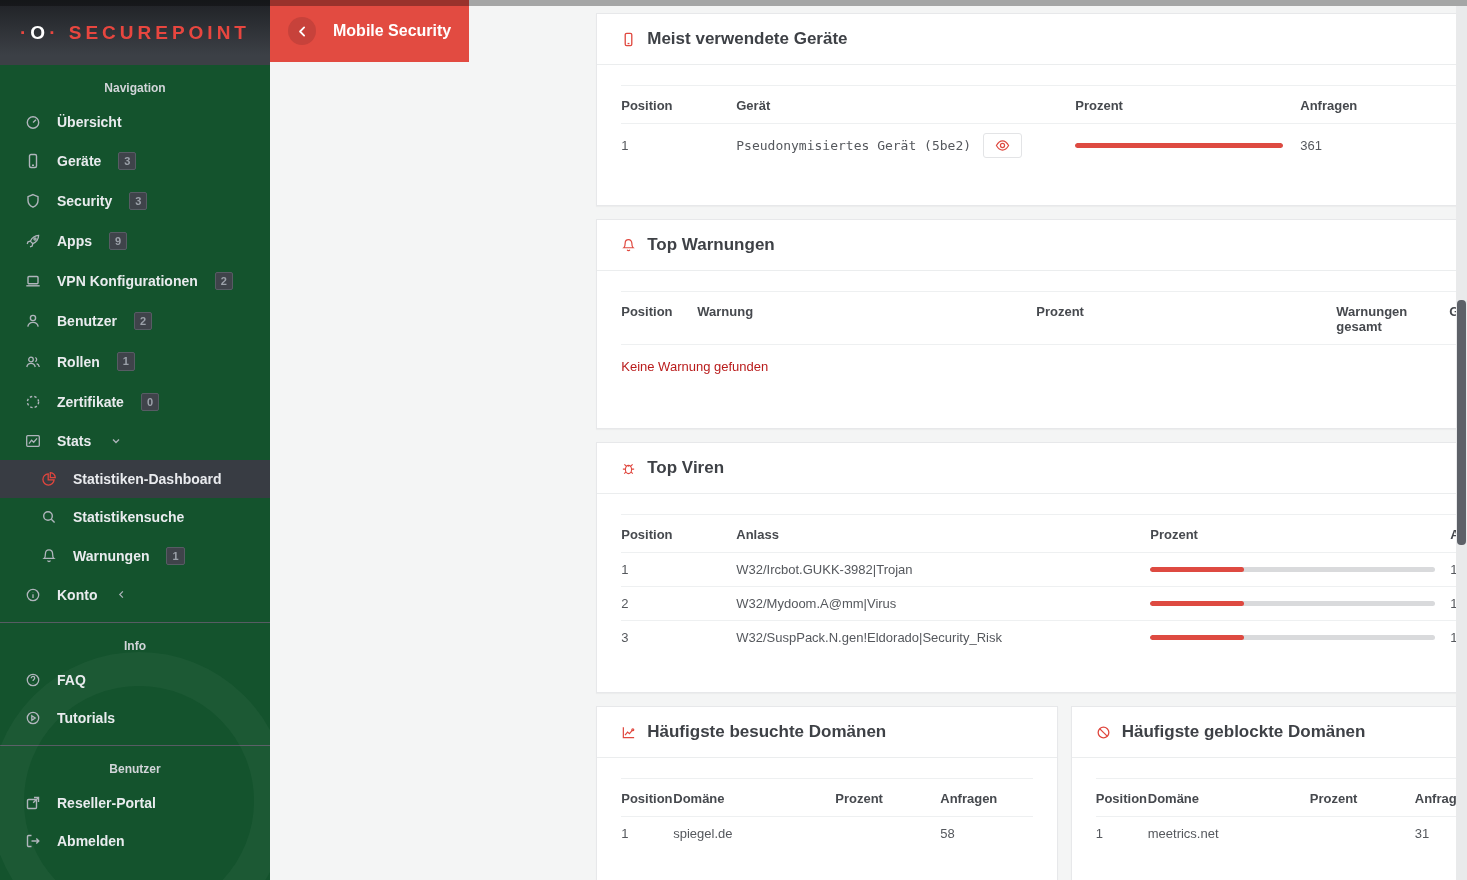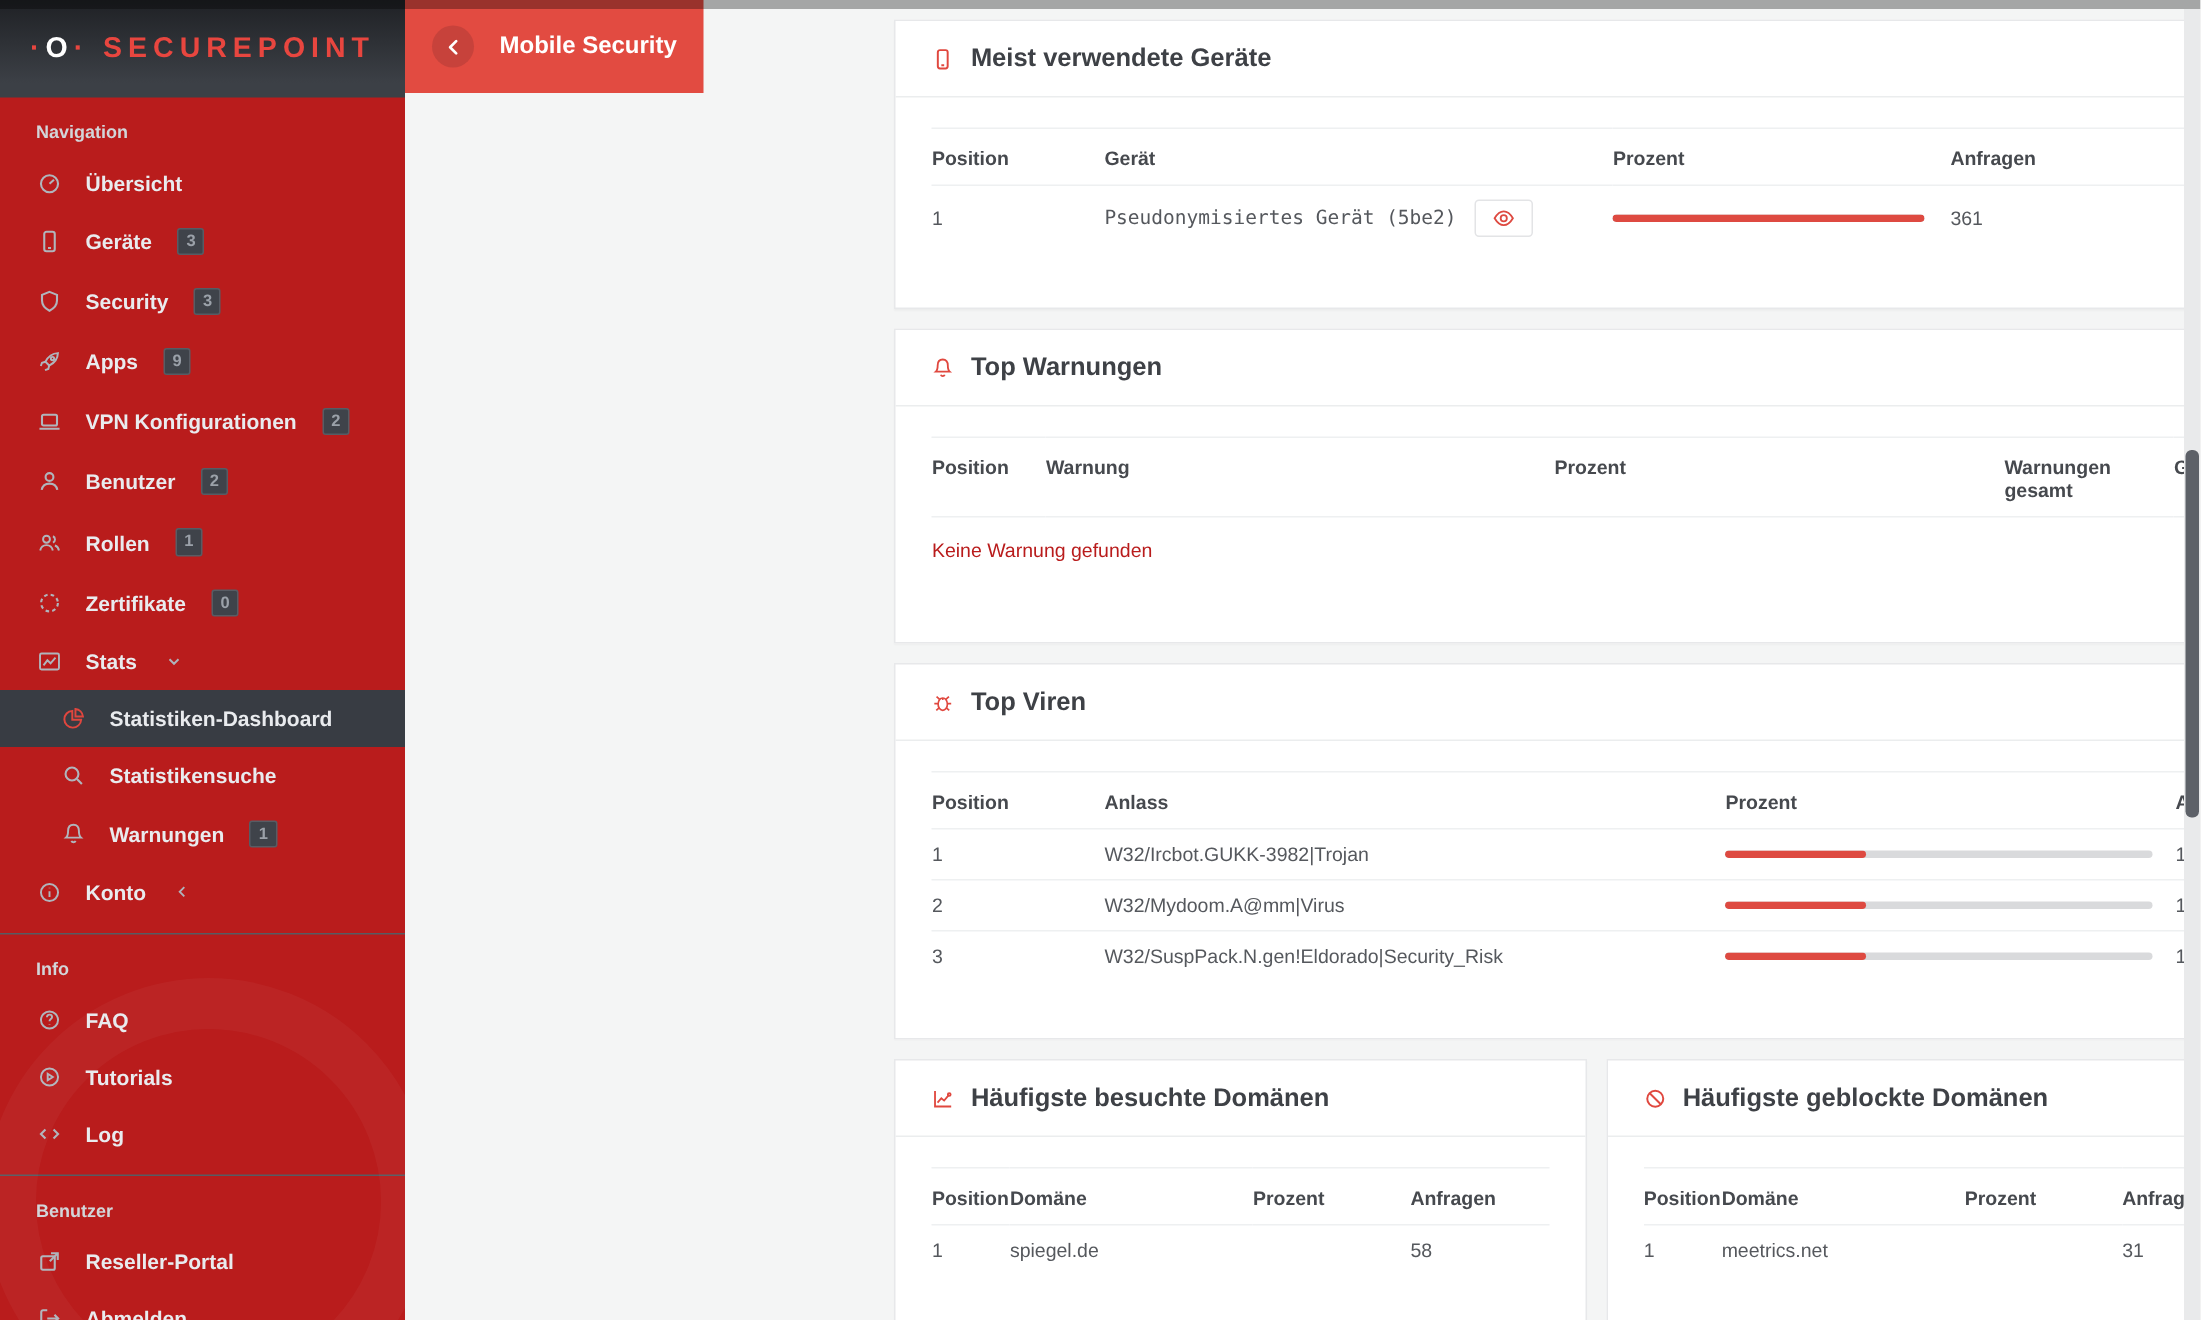--- a/index.html
+++ b/index.html
@@ -12,7 +12,7 @@
   .top-strip { position:absolute; top:0; left:0; width:100%; height:6px; background:rgba(0,0,0,0.32); z-index:50; }
 
   
-  .sidebar { width:270px; flex:none; background:#b91c1c; color:#e9ebee; position:relative; overflow:hidden; }
+  .sidebar { width:270px; flex:none; background:#14532d; color:#e9ebee; position:relative; overflow:hidden;text-align:center; }
   .sidebar::after { content:""; position:absolute; bottom:-70px; left:-10px; width:230px; height:230px;
                     border:34px solid rgba(255,255,255,0.035); border-radius:50%; pointer-events:none; }
   .logo-band { height:65px; display:flex; align-items:center; justify-content:center;

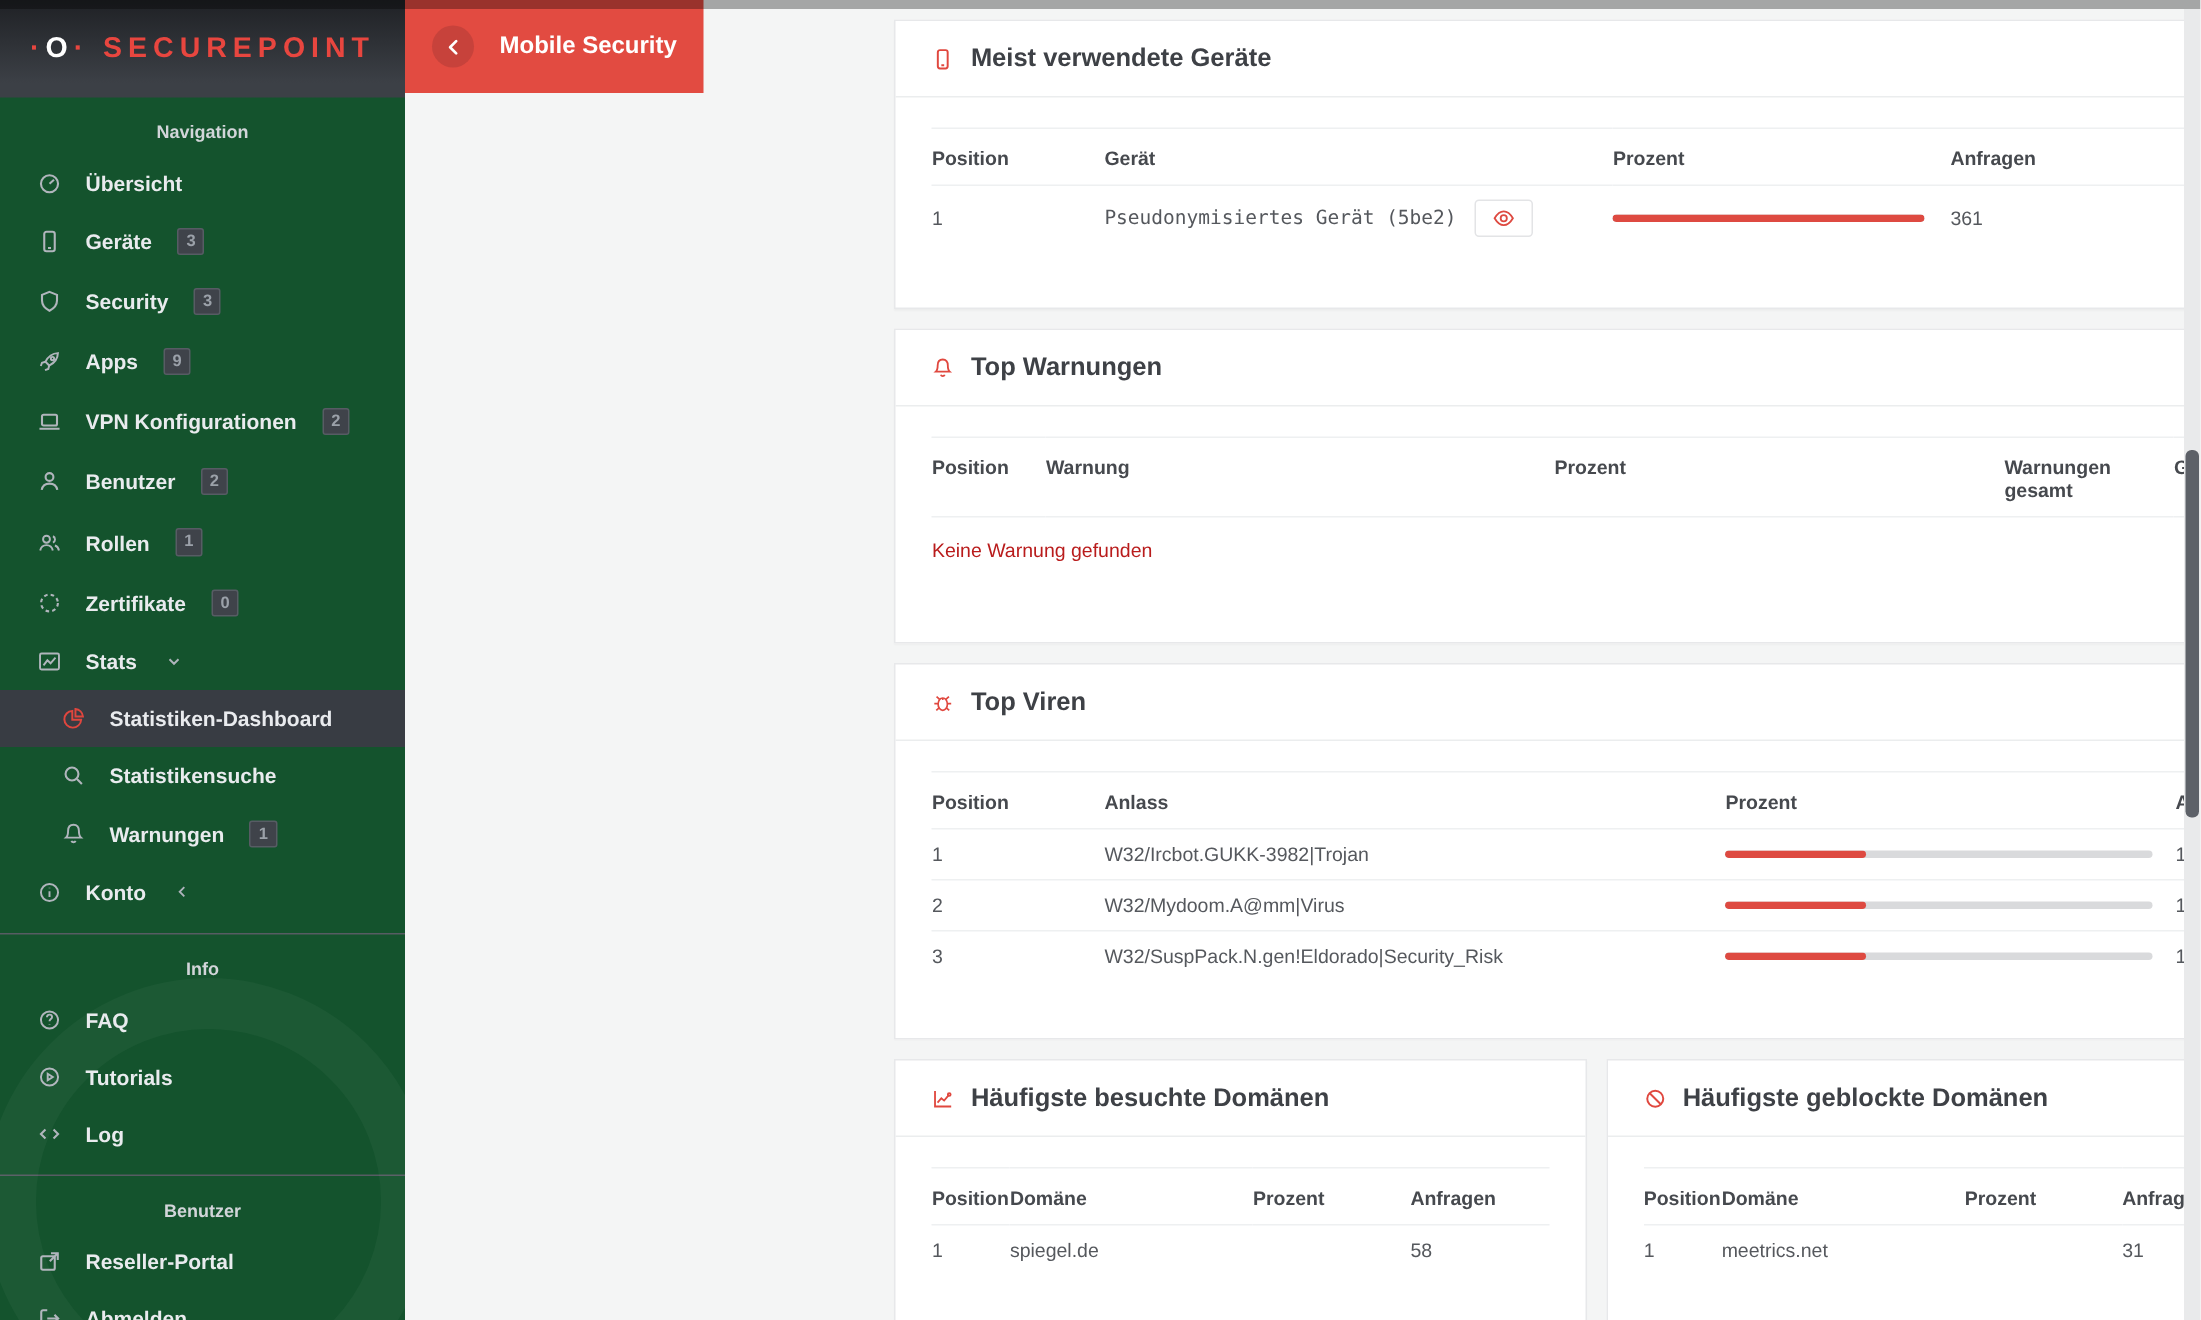--- a/index.html
+++ b/index.html
@@ -261,15 +261,6 @@
         <span>Tutorials</span>
       </div>
 
-      <div class="nav-item">
-        <span class="nicon">
-          <svg width="16" height="16" viewBox="0 0 16 16" fill="none" stroke="currentColor" stroke-width="1.4">
-              <path d="M5.3 5 L2.3 8 L5.3 11"></path>
-              <path d="M10.7 5 L13.7 8 L10.7 11"></path>
-            </svg>
-        </span>
-        <span>Log</span>
-      </div>
     </div>
 
     <div class="sect bordered">

